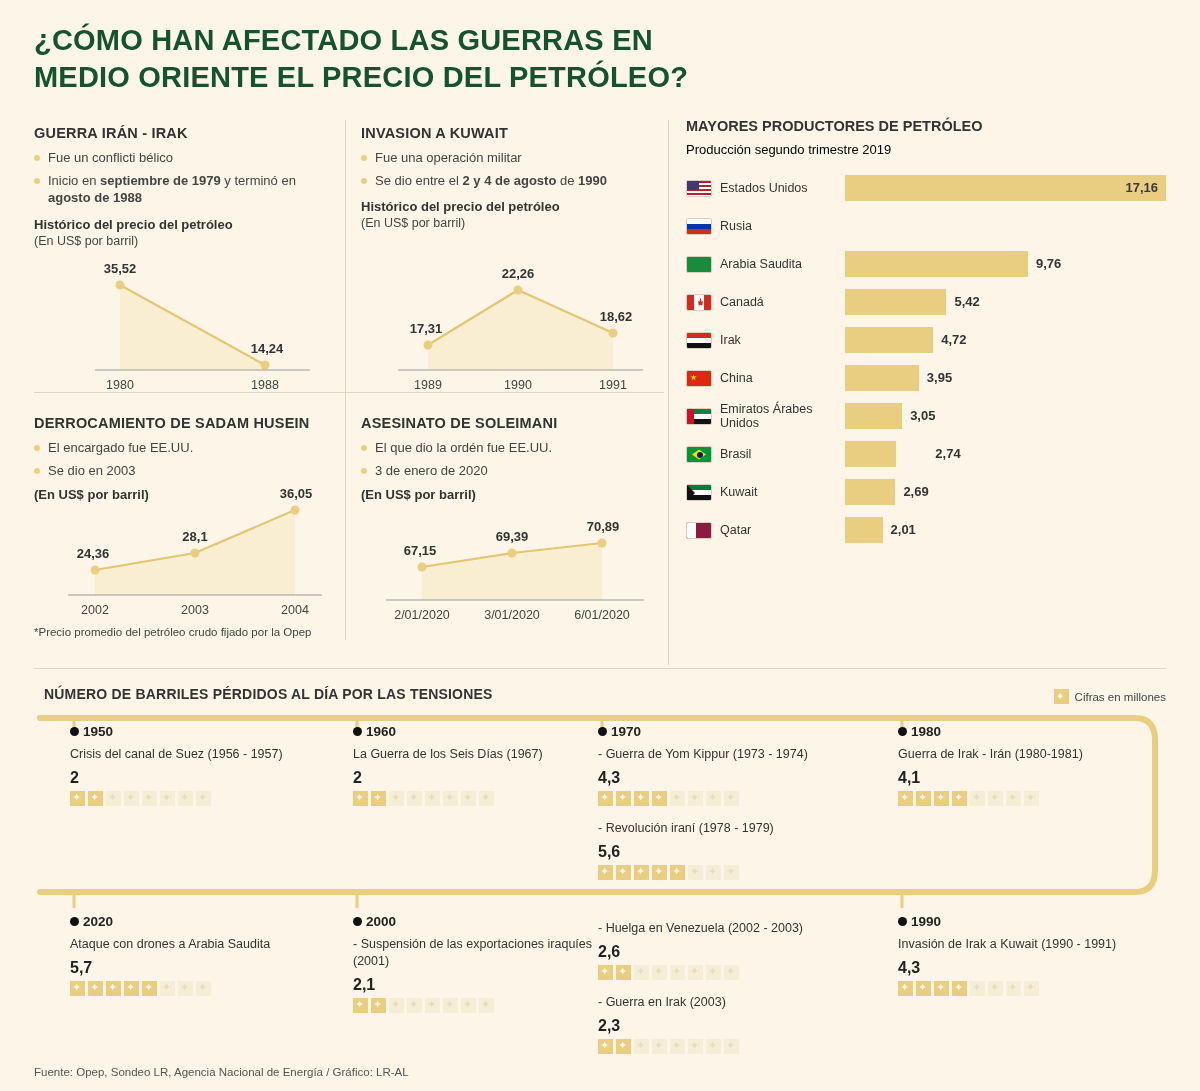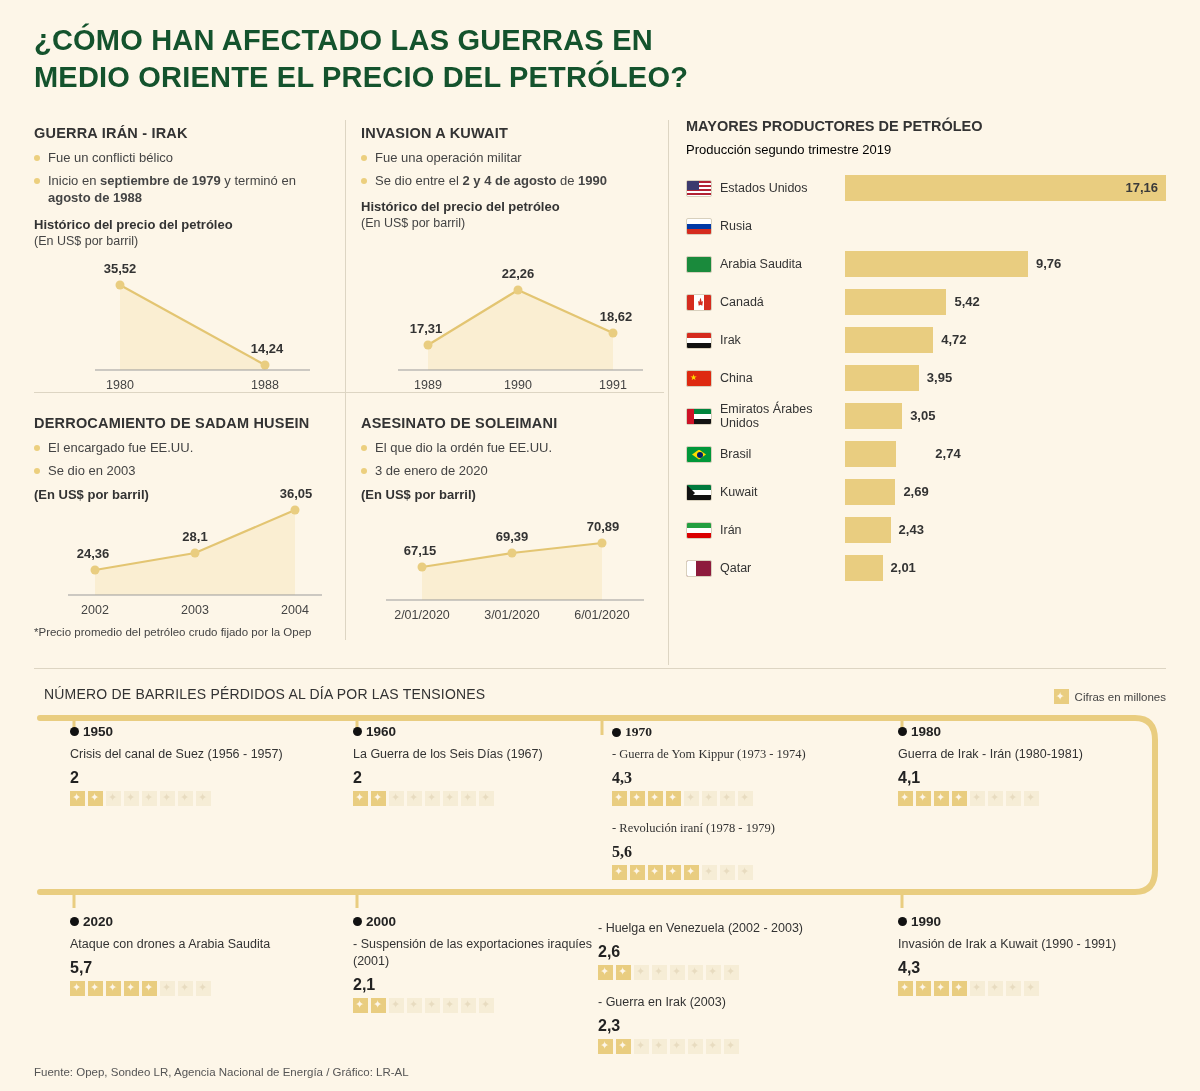--- a/index.html
+++ b/index.html
@@ -287,14 +287,6 @@
         </div>
       </div>
 
-      <div class="prow">
-        <div class="flag" style="background:linear-gradient(#239f40 0 33%, #fff 33% 66%, #da0000 66% 100%);"></div>
-        <div class="cname">Irán</div>
-        <div class="barwrap">
-          <div class="bar" style="width:14.2%;"></div>
-          <div class="bval" style="left:calc(14.2% + 8px);">2,43</div>
-        </div>
-      </div>
 
       <div class="prow">
         <div class="flag" style="background:#8d1b3d;">

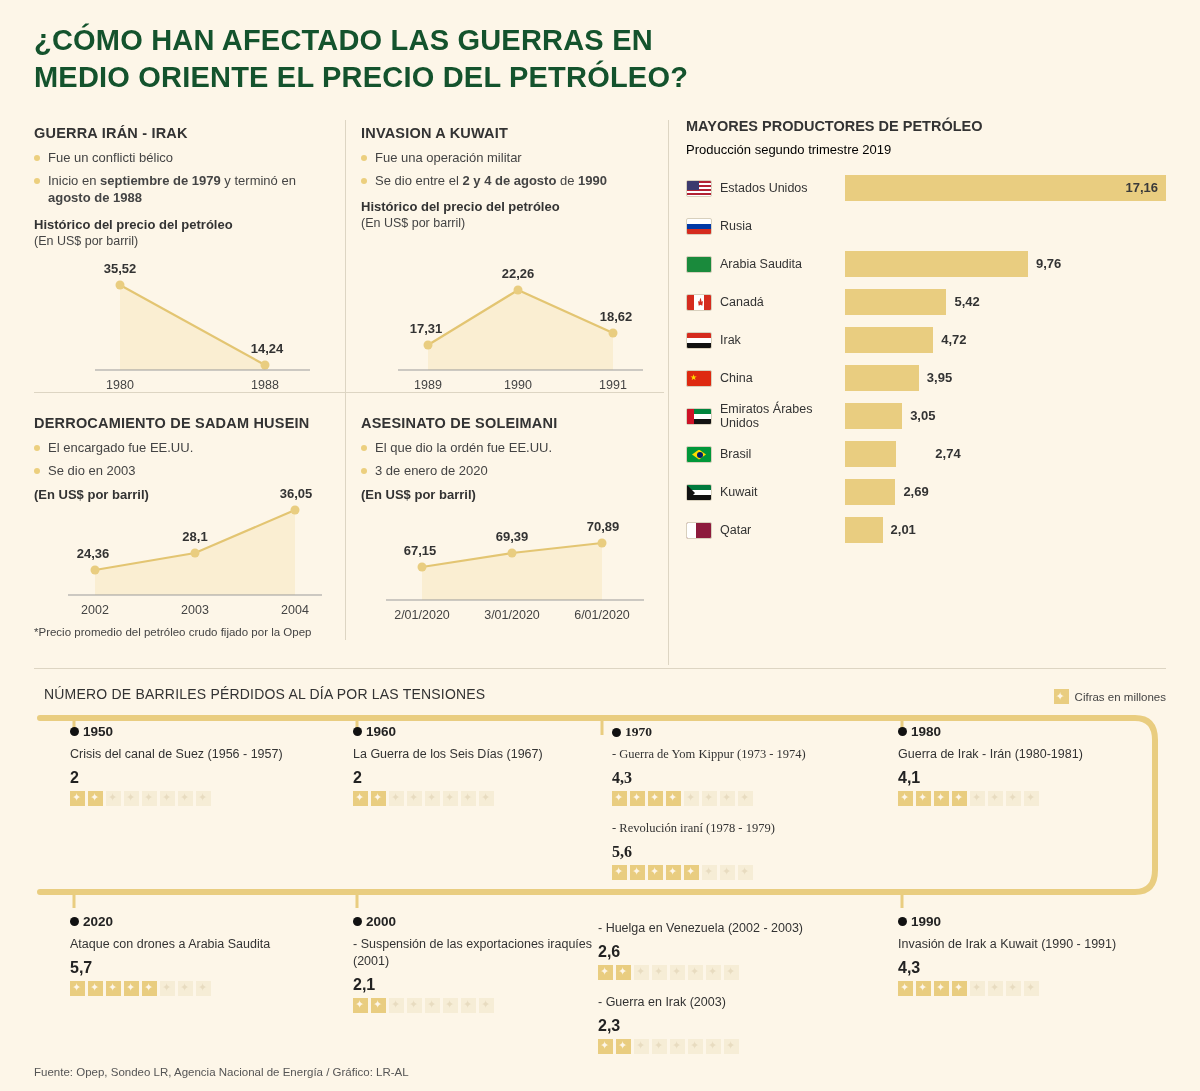--- a/index.html
+++ b/index.html
@@ -56,7 +56,7 @@
   .bar { height:26px; background:#e9cd80; position:absolute; left:0; top:0; }
   .bval { position:absolute; font-size:13px; font-weight:bold; color:#333; top:5px; }
   .bval.inside { right:8px; color:#3a3a3a; }
-  .tl-title { font-size:14px; font-weight:normal; color:#333; letter-spacing:.2px; }
+  .tl-title { font-size:14px; font-weight:bold; color:#333; letter-spacing:.2px; }
   .tl-node { position:absolute; }
   .dot { width:9px; height:9px; border-radius:50%; background:#111; display:inline-block; vertical-align:middle; margin-right:4px;}
   .year { font-size:13.5px; font-weight:bold; color:#222; }

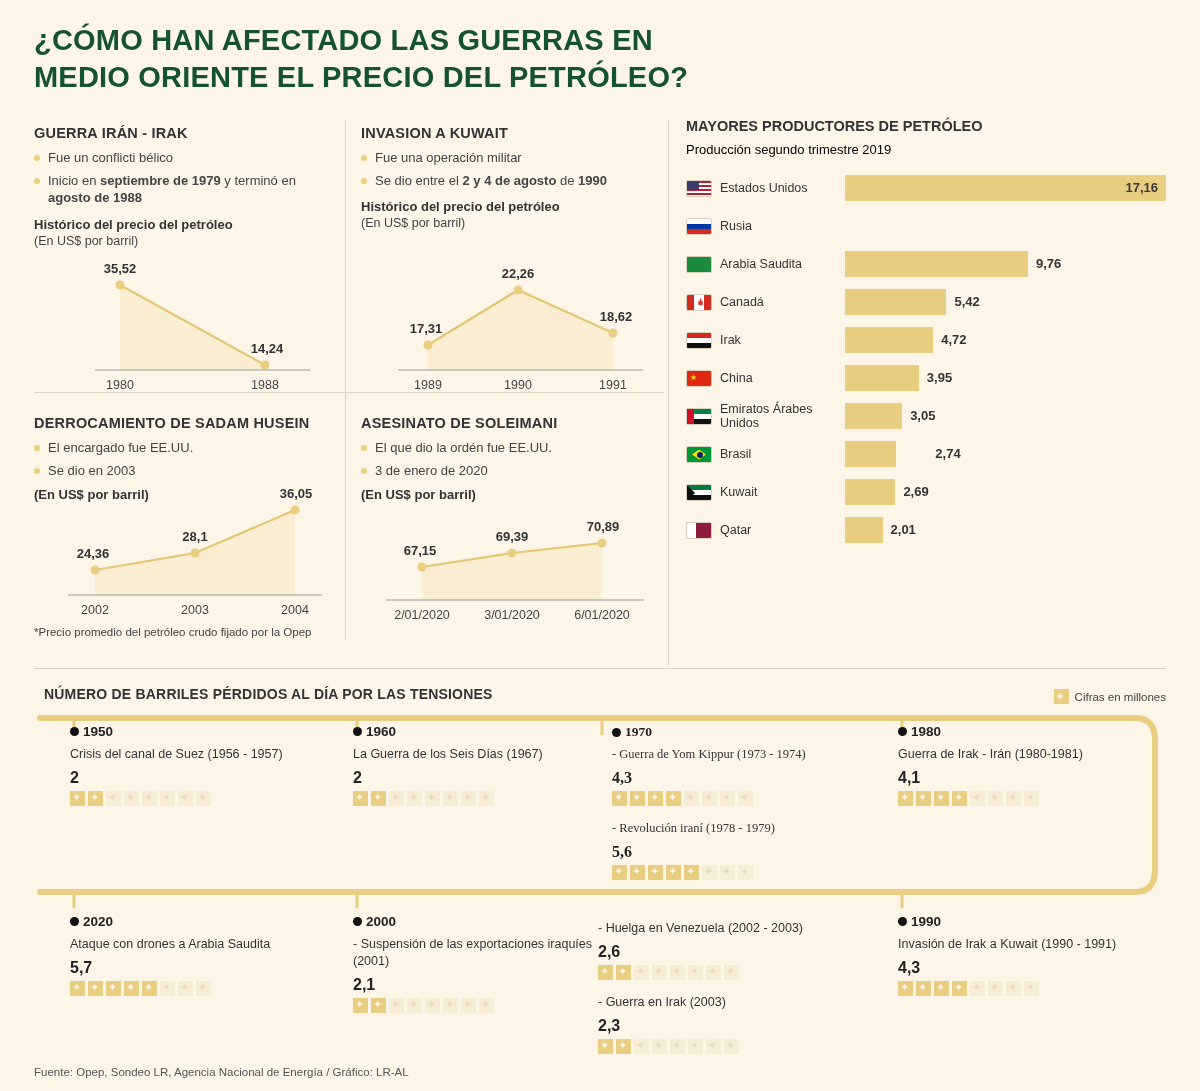--- a/index.html
+++ b/index.html
@@ -408,7 +408,7 @@
     </div>
   </div>
 
-  <div class="tl-node" style="left:612px;top:722px;width:290px;font-family:Liberation Serif, serif;">
+  <div class="tl-node" style="left:598px;top:722px;width:290px;">
     <div><span class="dot"></span><span class="year">1970</span></div>
     <div class="ev">- Guerra de Yom Kippur (1973 - 1974)</div>
     <div class="num">4,3</div>

